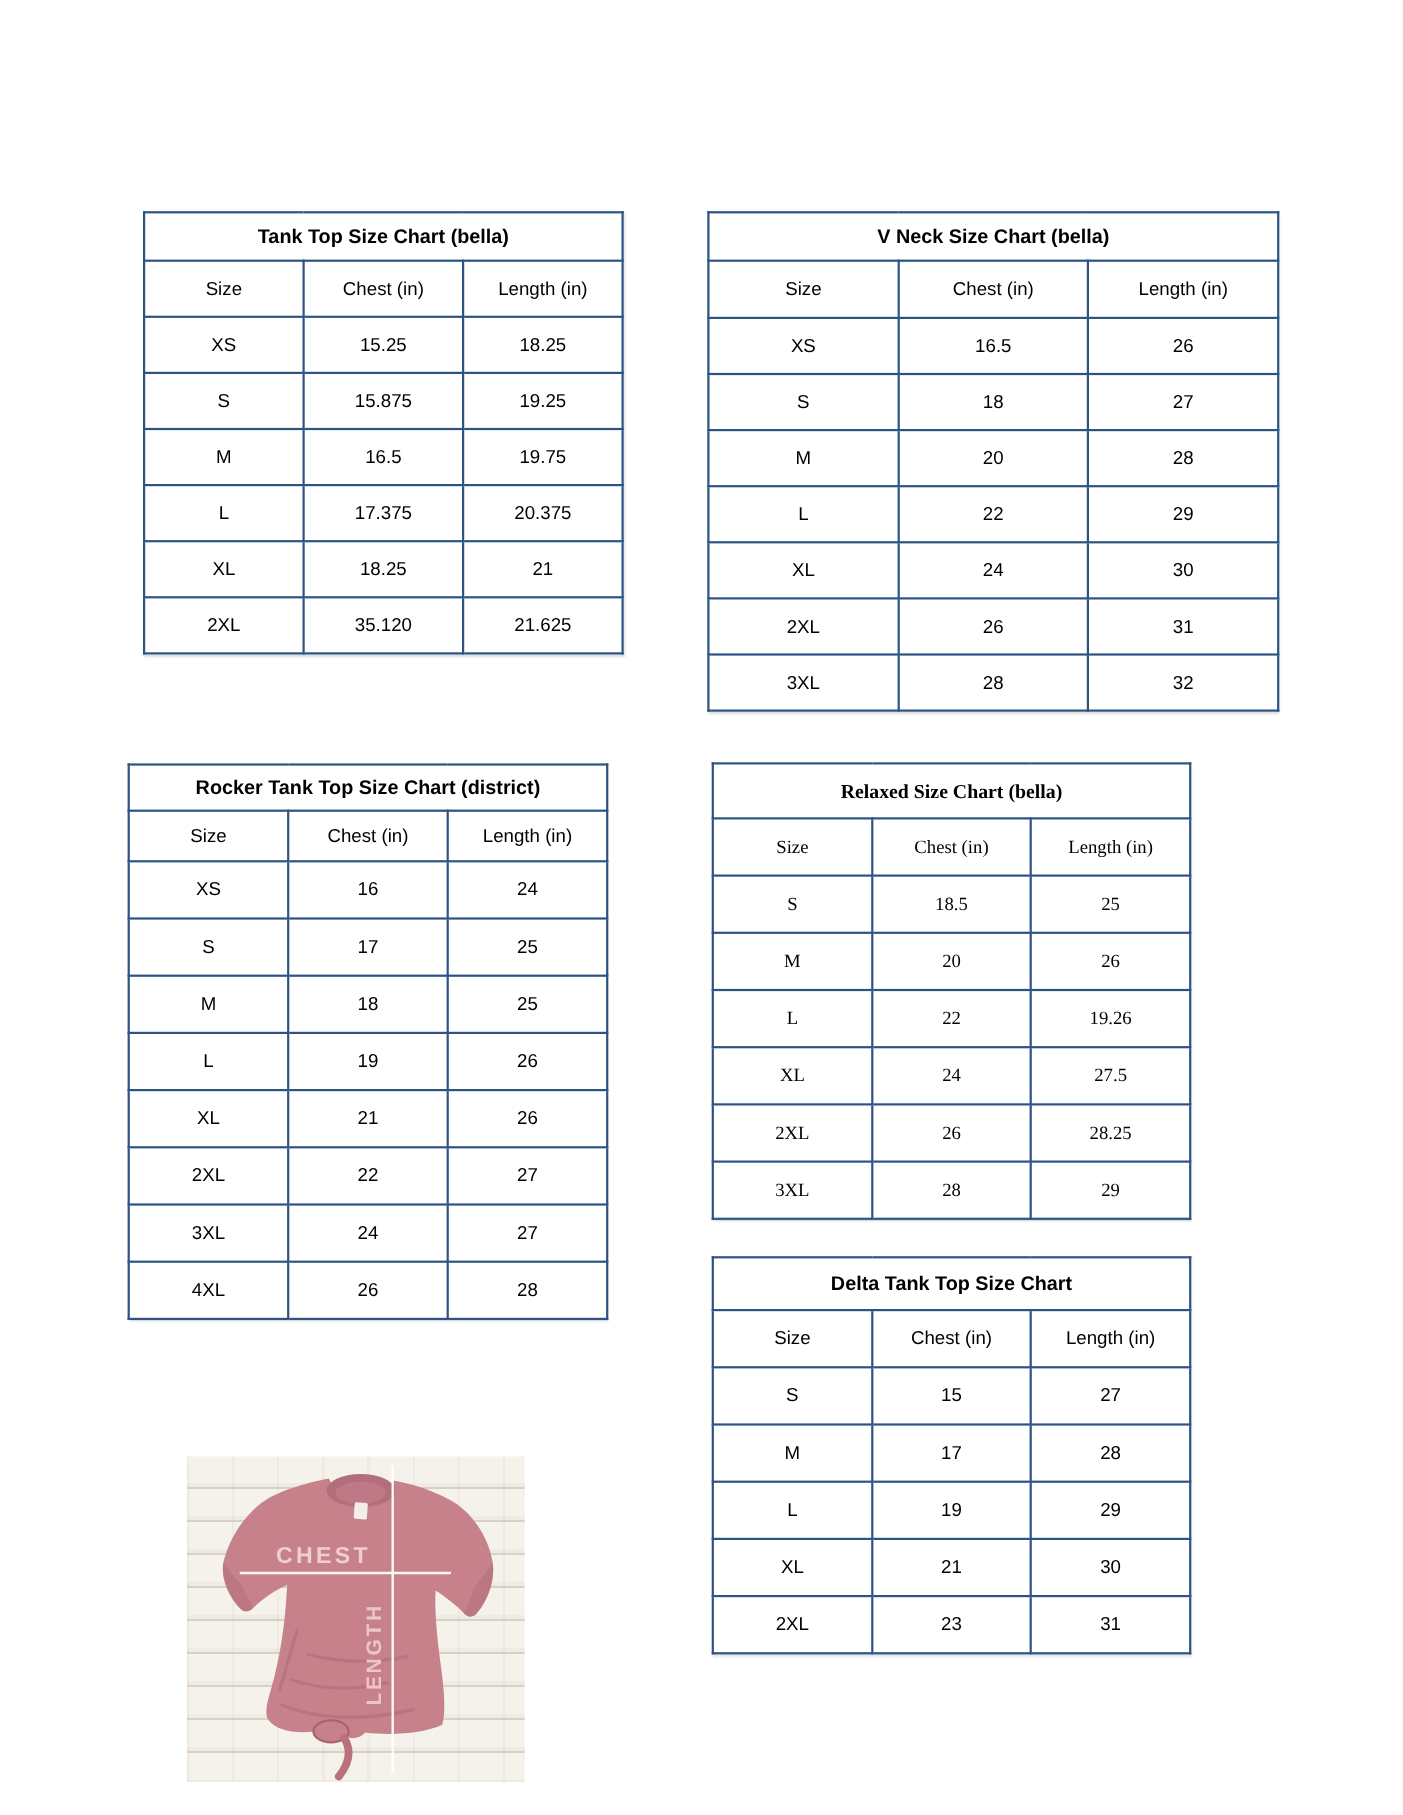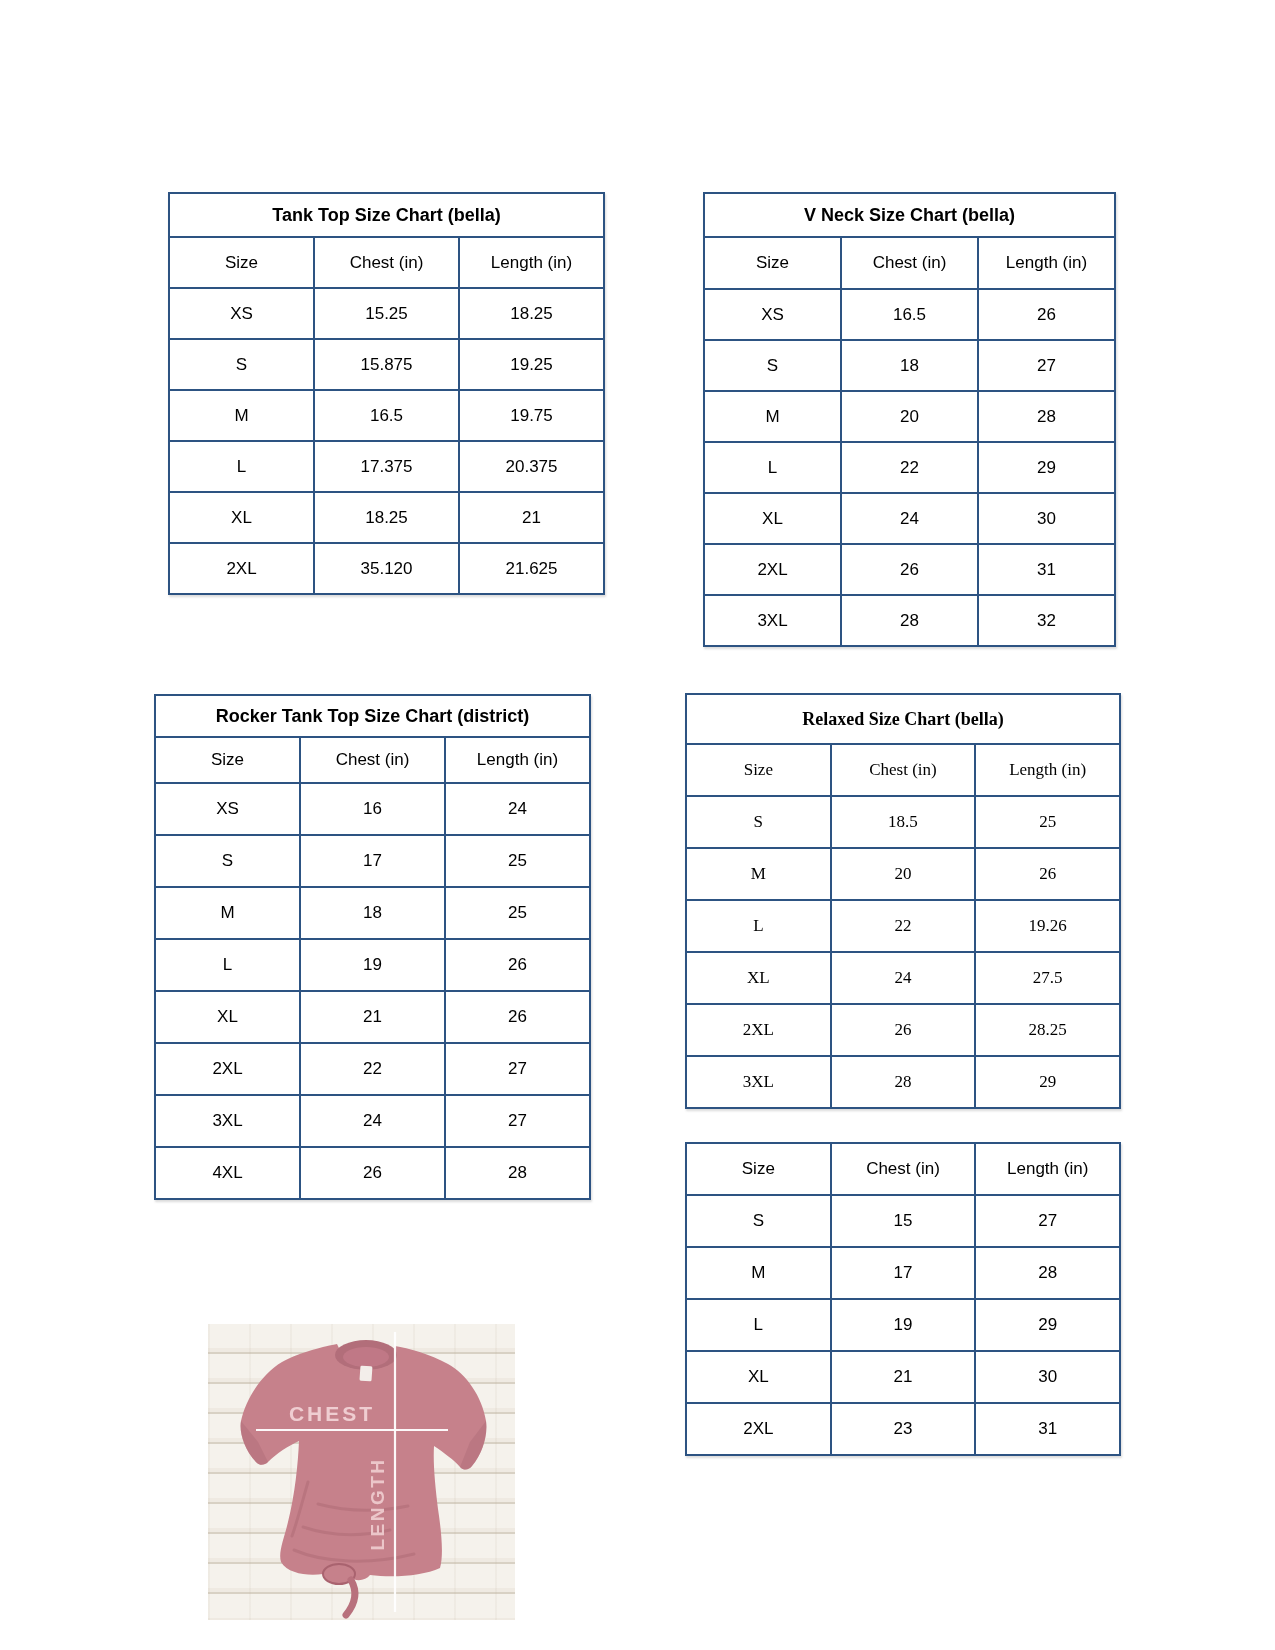--- a/index.html
+++ b/index.html
@@ -8,7 +8,7 @@
     width:1275px; height:1650px; position:relative; overflow:hidden;
     font-family:"Liberation Sans", sans-serif; color:#000;
   }
-  .page { position:absolute; inset:0; background:#fff;margin-left:38px; }
+  .page { position:absolute; inset:0; background:#fff; }
 
   .tblwrap { position:absolute; }
   .tblwrap table {

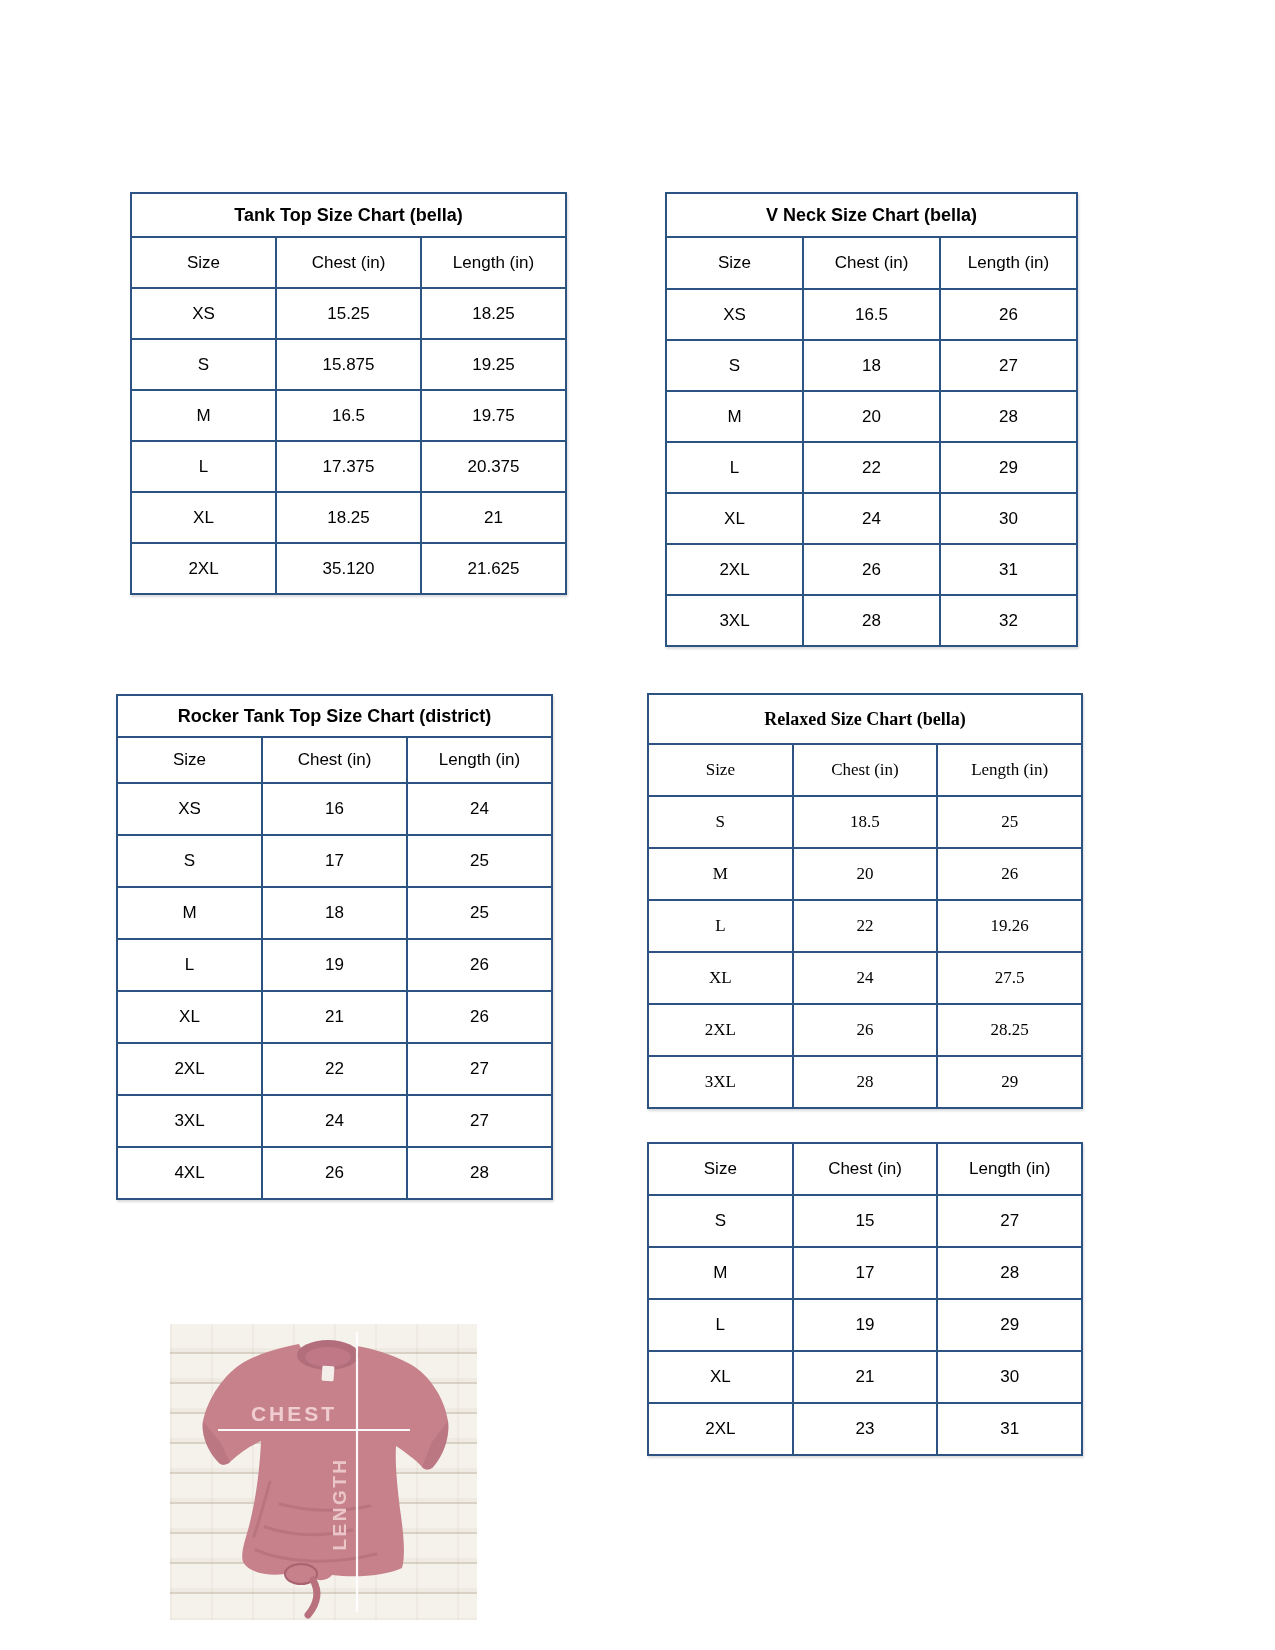--- a/index.html
+++ b/index.html
@@ -25,7 +25,7 @@
   .tblwrap tbody tr        { height:var(--rh,51px); }
 
   #t0 { left:130px; top:192px;  width:437px; --th:44px; --hh:51px; --rh:51px; }
-  #t1 { left:665px; top:192px;  width:413px; --th:44px; --hh:52px; --rh:51px; }
+  #t1 { left:643px; top:192px;  width:520px; --th:44px; --hh:52px; --rh:51px; }
   #t2 { left:116px; top:694px;  width:437px; --th:42px; --hh:46px; --rh:52px; }
   #t3 { left:647px; top:693px;  width:436px;font-family:Liberation Serif, serif; --th:50px; --hh:52px; --rh:52px; }
   #t4 { left:647px; top:1142px; width:436px; --th:48px; --hh:52px; --rh:52px; }

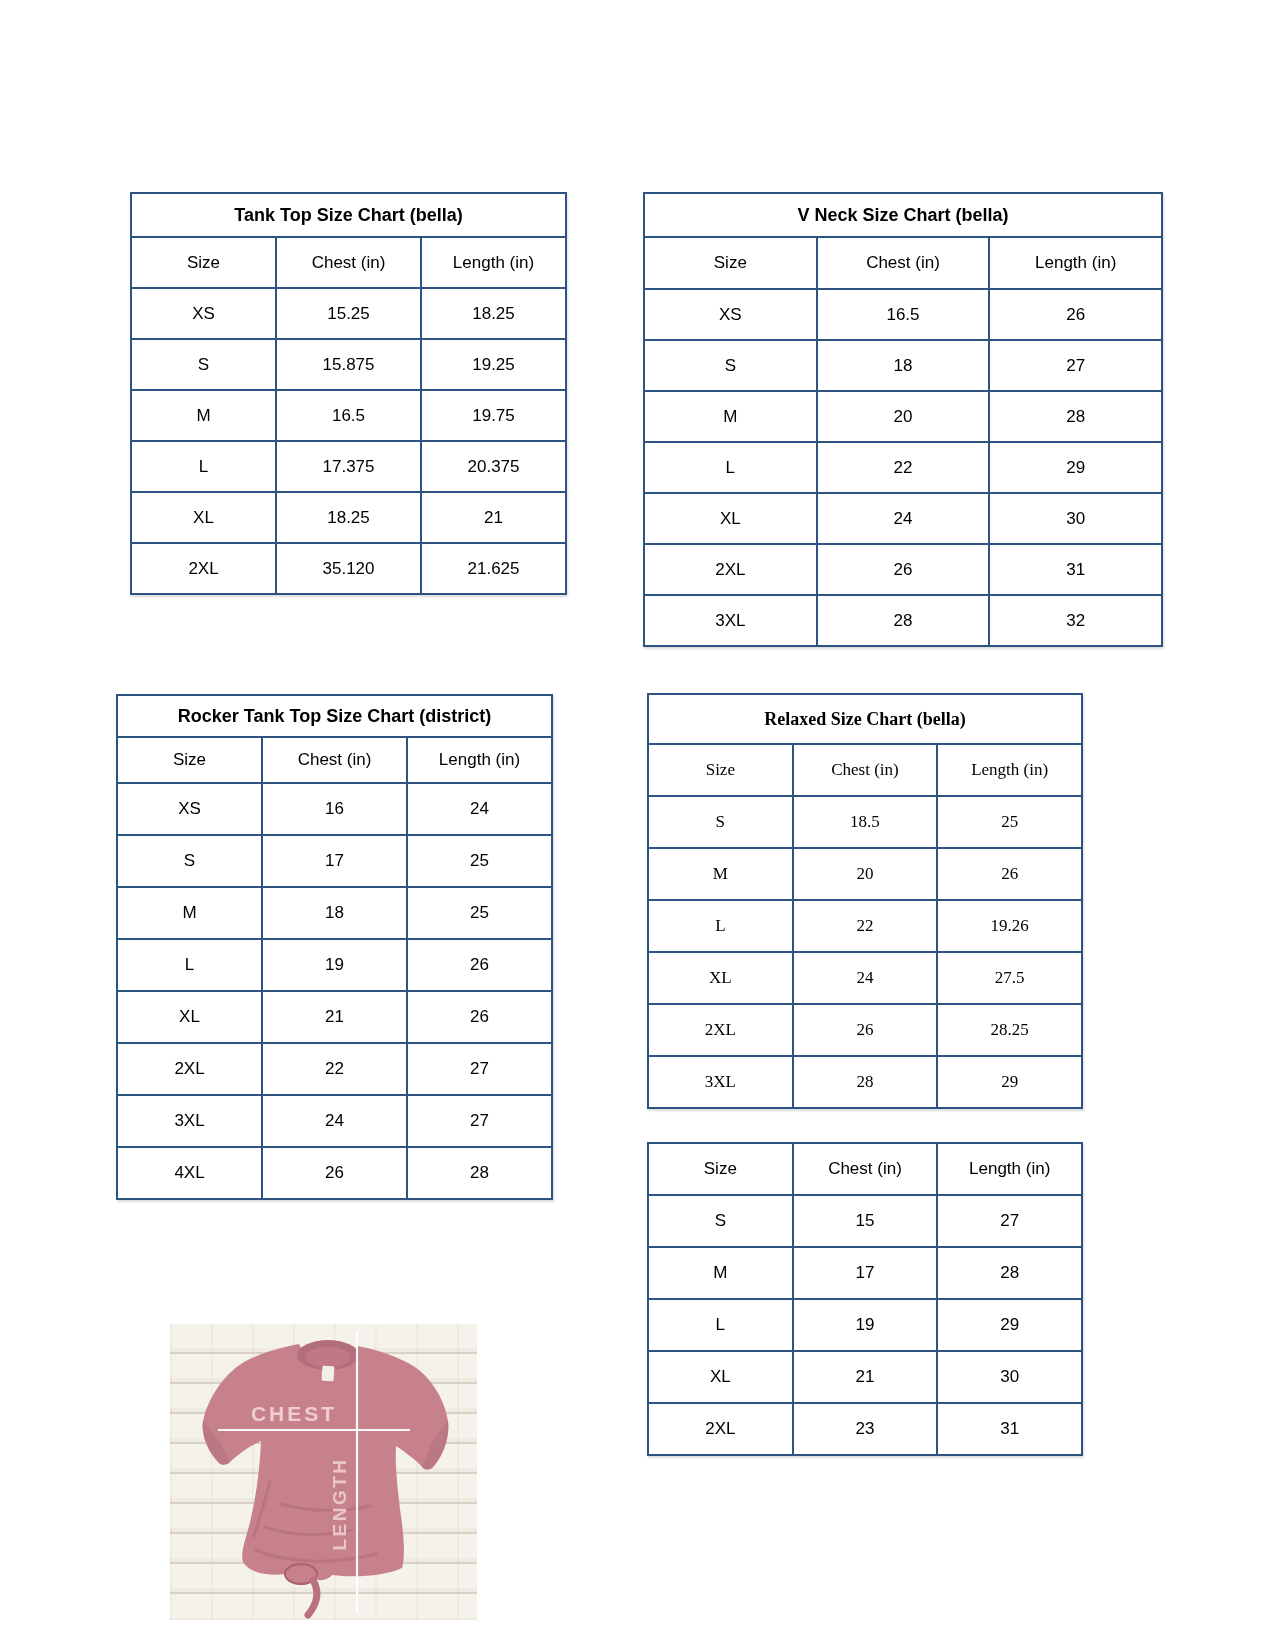--- a/index.html
+++ b/index.html
@@ -278,6 +278,9 @@
   <section class="tblwrap" id="t4">
     <table>
       <thead>
+        <tr class="title-row">
+            <th colspan="3">Delta Tank Top Size Chart</th>
+          </tr>
         <tr class="head-row">
           <th>Size</th>
           <th>Chest (in)</th>

